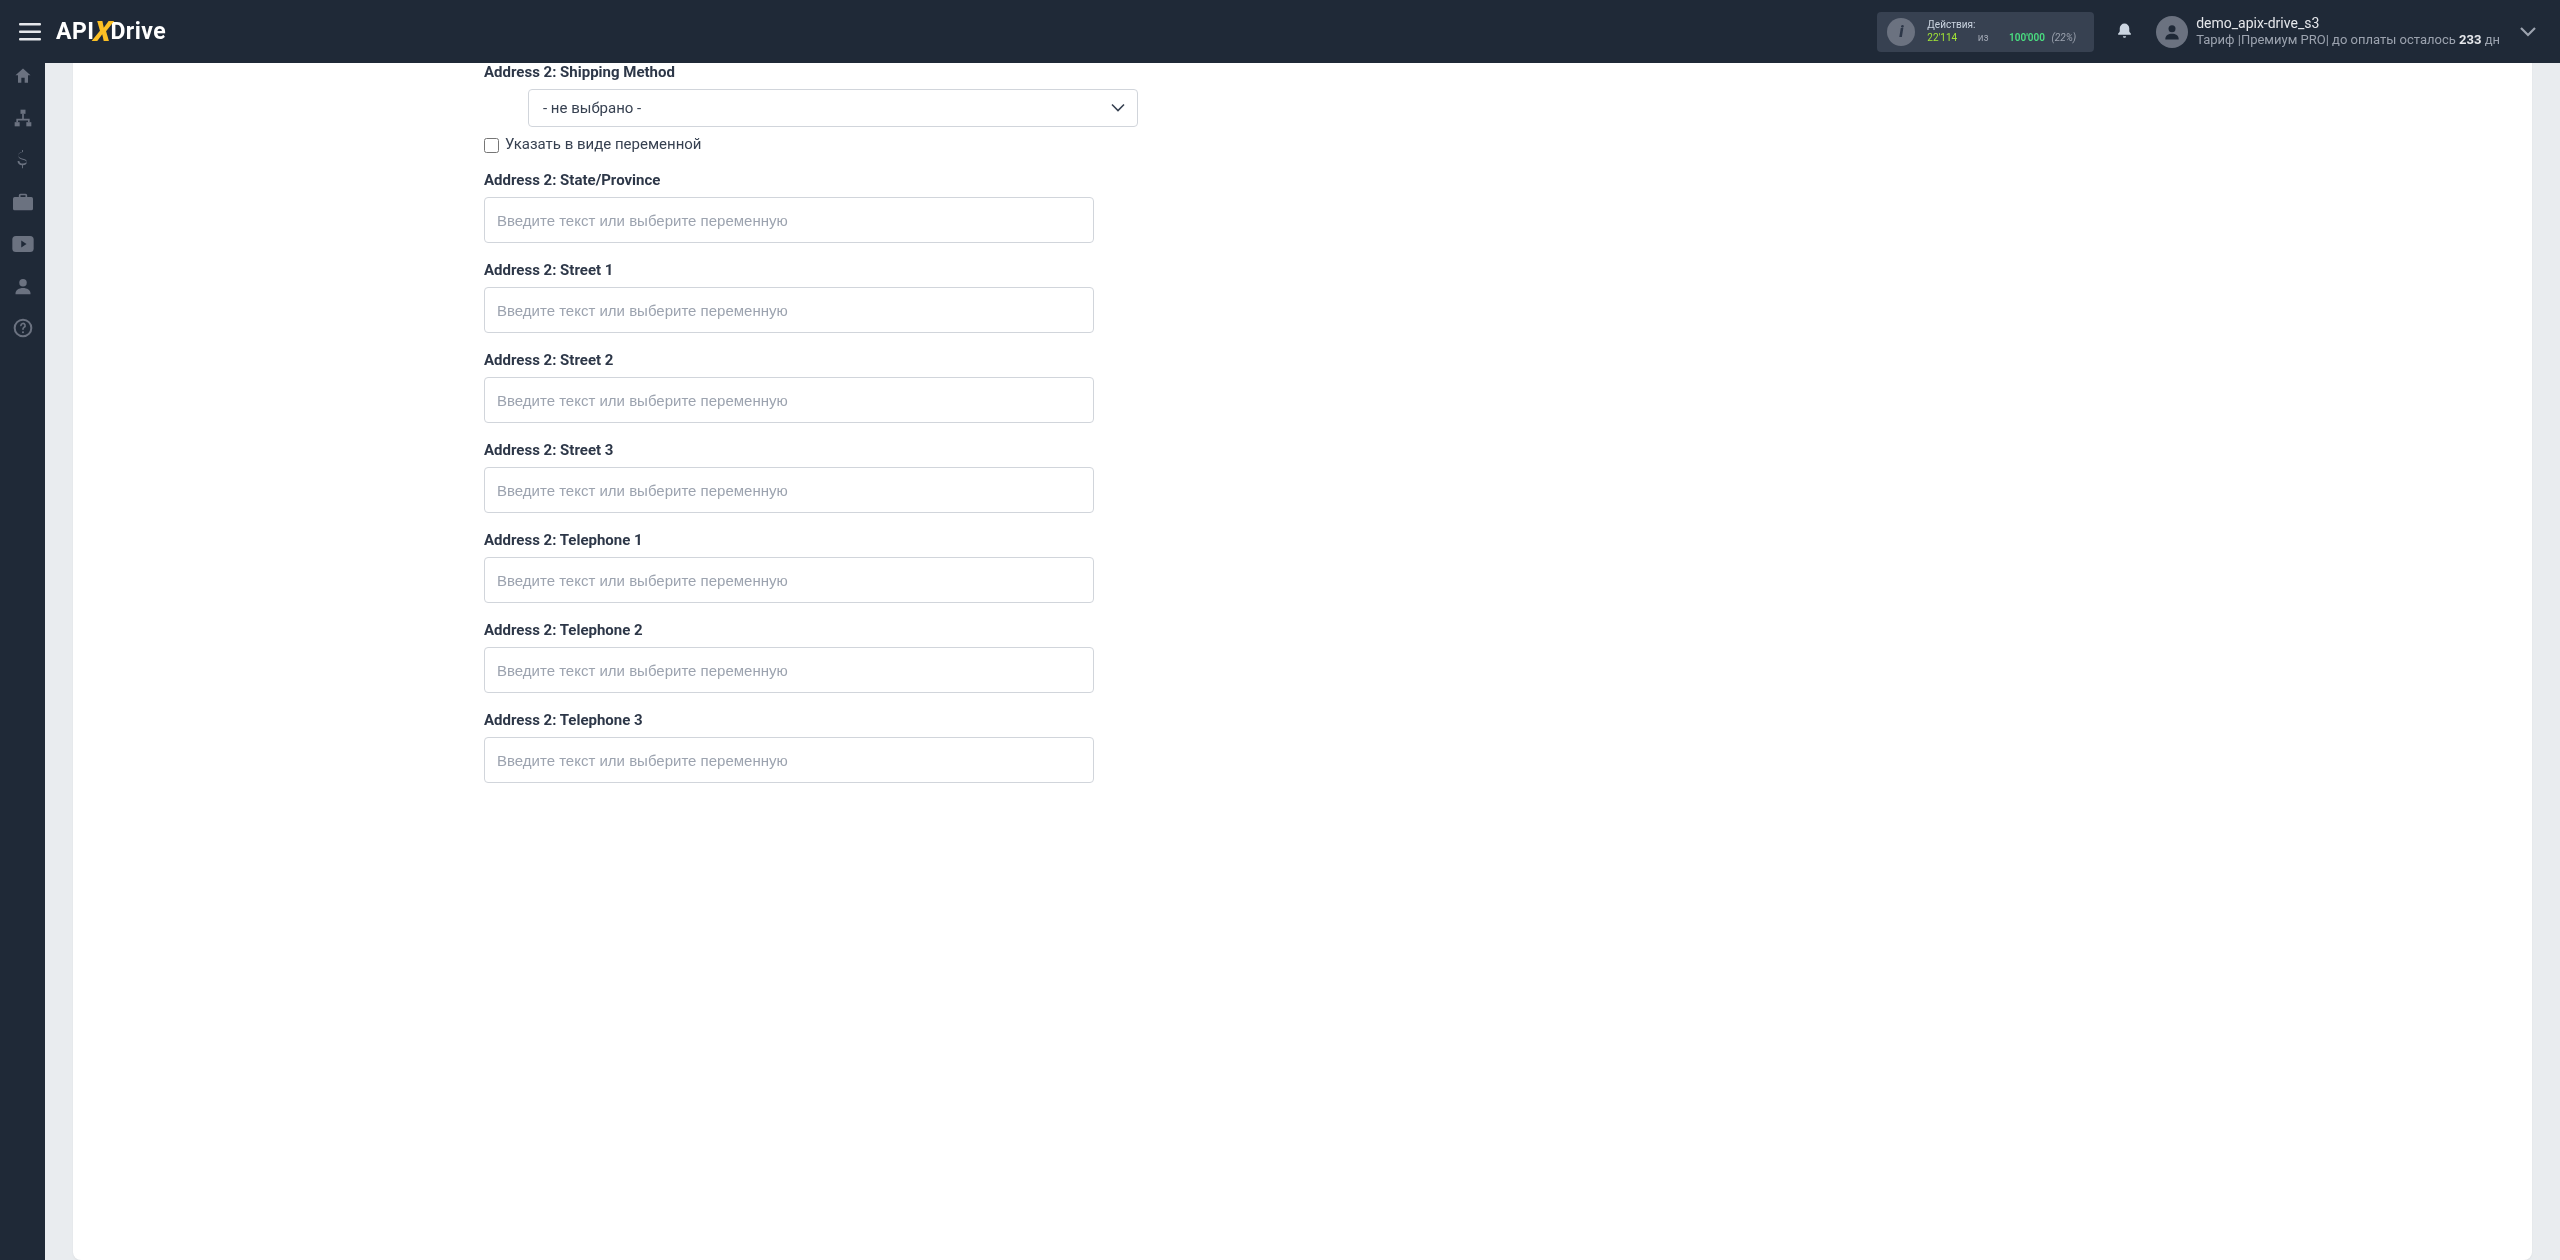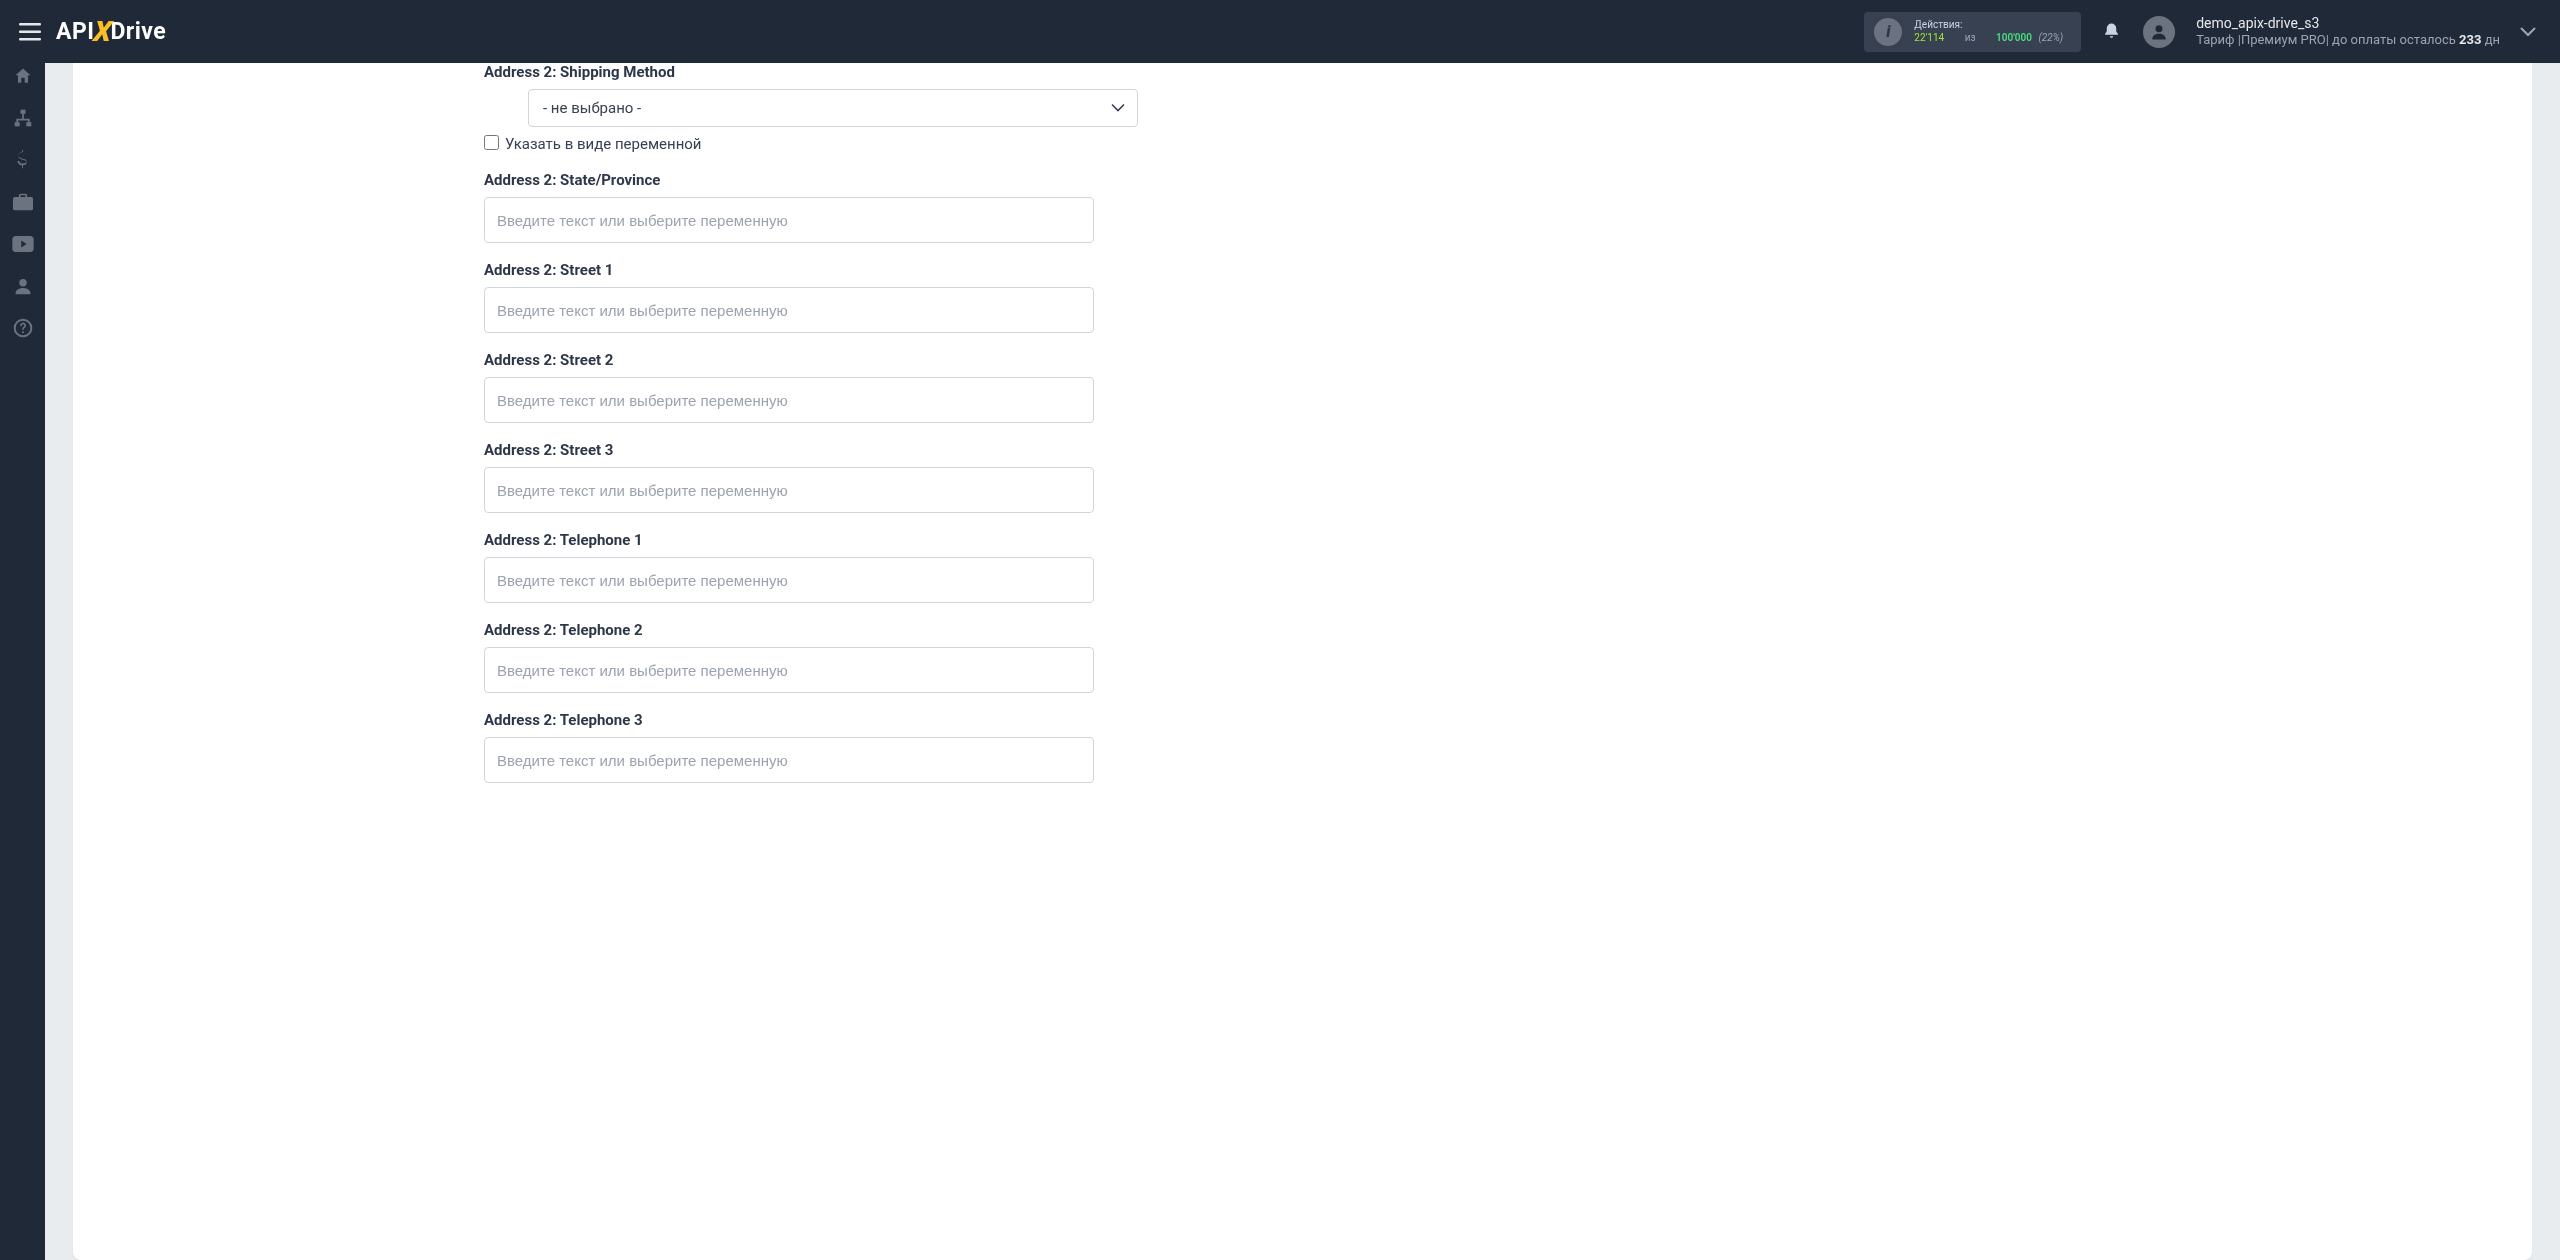--- a/index.html
+++ b/index.html
@@ -80,7 +80,7 @@
   }
 
   .user-block {
-    display: flex; align-items: center; gap: 21px;
+    display: flex; align-items: center; gap: 8px;
     margin-left: 10px; cursor: pointer;
     padding-right: 6px;
   }

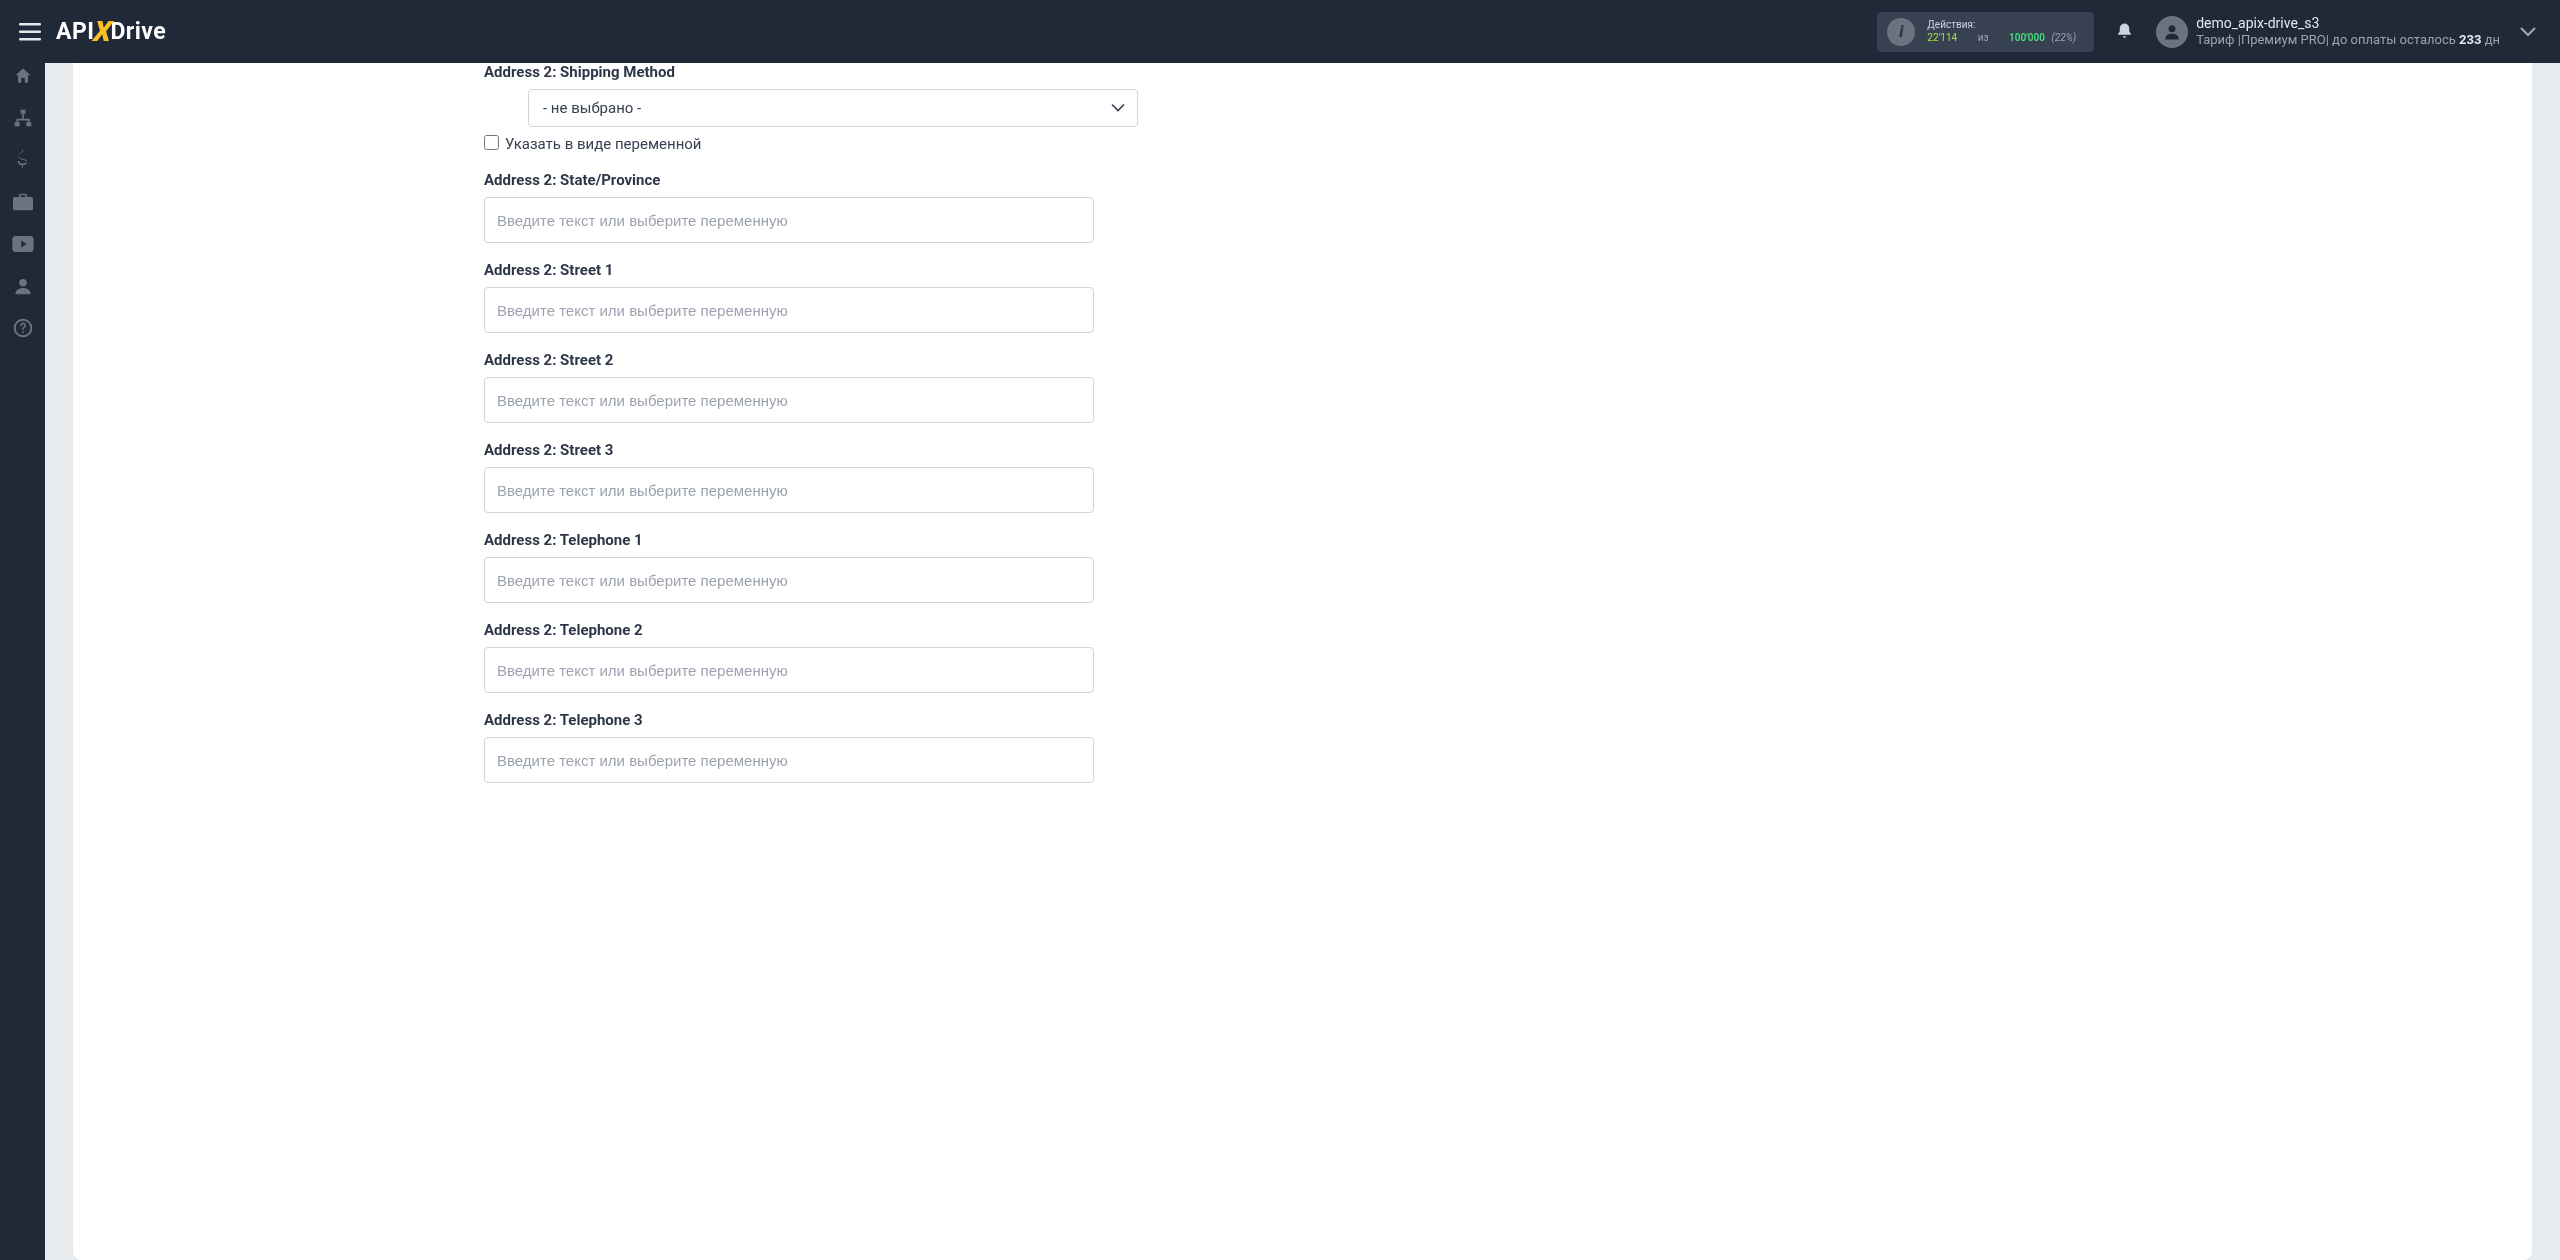--- a/index.html
+++ b/index.html
@@ -177,7 +177,7 @@
 
   .checkbox-row {
     margin-top: 8px;
-    display: flex; align-items: flex-start; gap: 6px;
+    display: flex; align-items: flex-end; gap: 6px;
     font-size: 15px; color: #374151;
   }
   .checkbox-row input[type=checkbox] {

